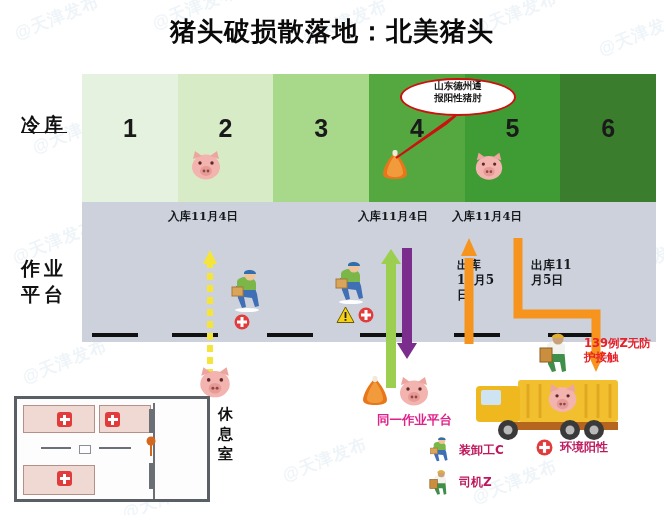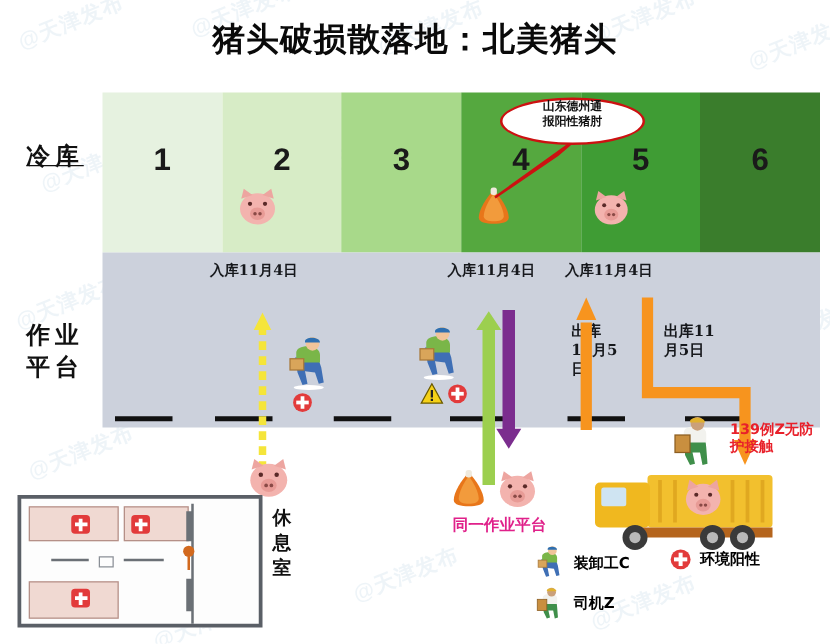--- a/index.html
+++ b/index.html
@@ -313,7 +313,7 @@
     <circle cx="12" cy="15" r="1.7" fill="#5a2a28"></circle>
     <circle cx="24" cy="15" r="1.7" fill="#5a2a28"></circle>
   </svg>
-  <div class="atext pinktext" style="left:362px; top:412px;">同一作业平台</div>
+  <div class="atext pinktext" style="left:377px; top:412px;">同一作业平台</div>
 
   <svg class="ico" style="left:196px; top:364px;" width="38" height="36" viewBox="0 0 36 34">
     <ellipse cx="18" cy="19" rx="14" ry="12.5" fill="#f3b3ae"></ellipse>

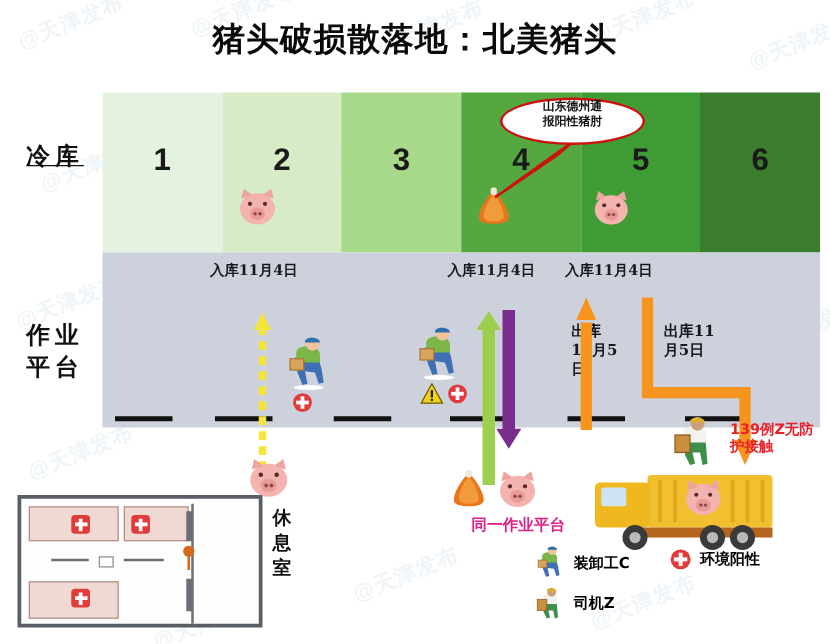--- a/index.html
+++ b/index.html
@@ -104,7 +104,7 @@
   #legend { position: absolute; left: 428px; top: 436px; width: 230px; height: 66px; }
   .leg-item { position: absolute; display: flex; align-items: center; gap: 7px; }
   .leg-text {
-    font-size: 12px; font-weight: bold; color: #000000;
+    font-size: 12px; font-weight: bold; color: #be185d;
     font-family: "DejaVu Sans", "Liberation Sans", sans-serif;
   }
 

